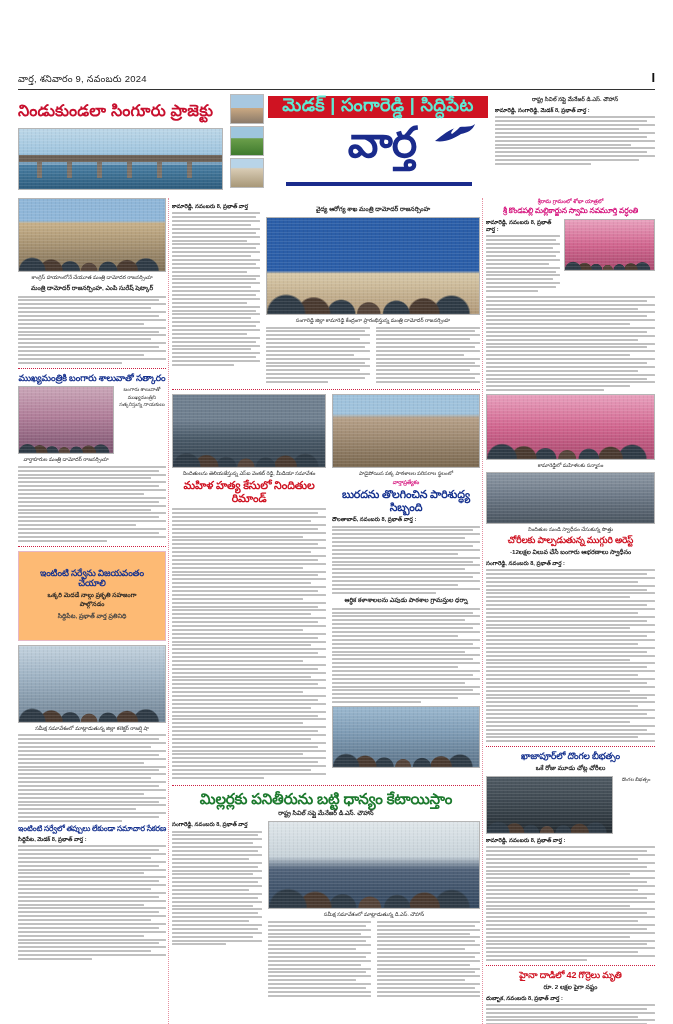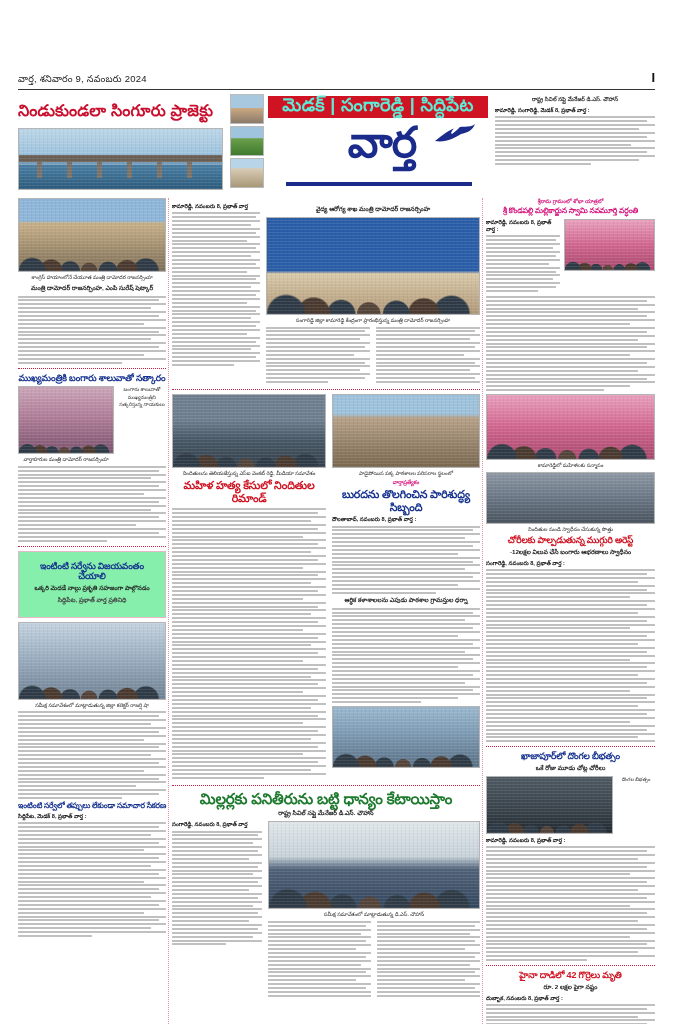--- a/index.html
+++ b/index.html
@@ -159,7 +159,7 @@
   .dots.left { left: 24px; }
   .dots.right { left: 586px; }
   .dot { width:7px; height:7px; border-radius:50%; }
-  .box-pink { background:#86efac; border:.5px solid #e6b7c6; padding:9px; }
+  .box-pink { background:#fdba74; border:.5px solid #e6b7c6; padding:16px; }
   .box-rule { border-top:1px dotted #c24; margin:4px 0; }
 </style>
 </head>

